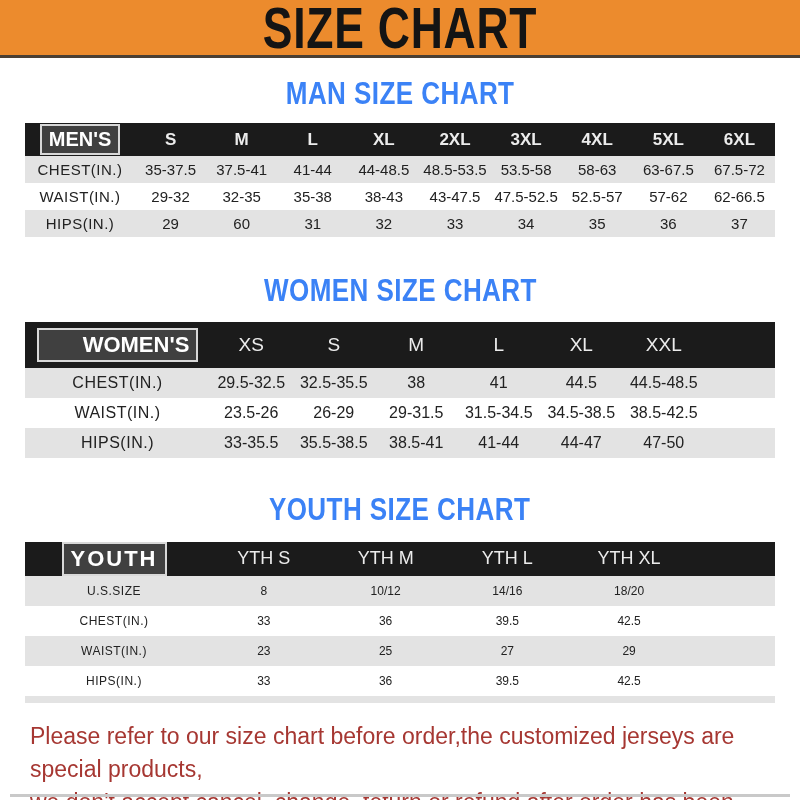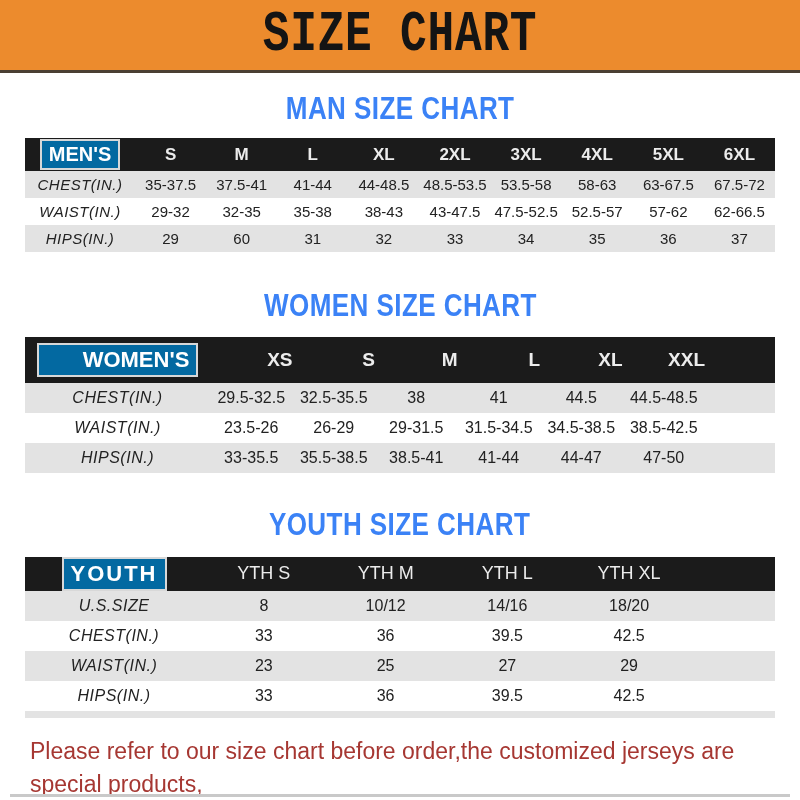--- a/index.html
+++ b/index.html
@@ -14,10 +14,10 @@
 
   
   .banner {
-    height: 73px;
+    height: 58px;
     background: #EC8B2D;
     border-bottom: 3px solid #4a3f33;
-    display: flex; align-items: center; justify-content: center; font-family: Liberation Mono, monospace;
+    display: flex; align-items: center; justify-content: center;
   }
   .banner-title {
     font-size: 57px; font-weight: bold; color: #141414;

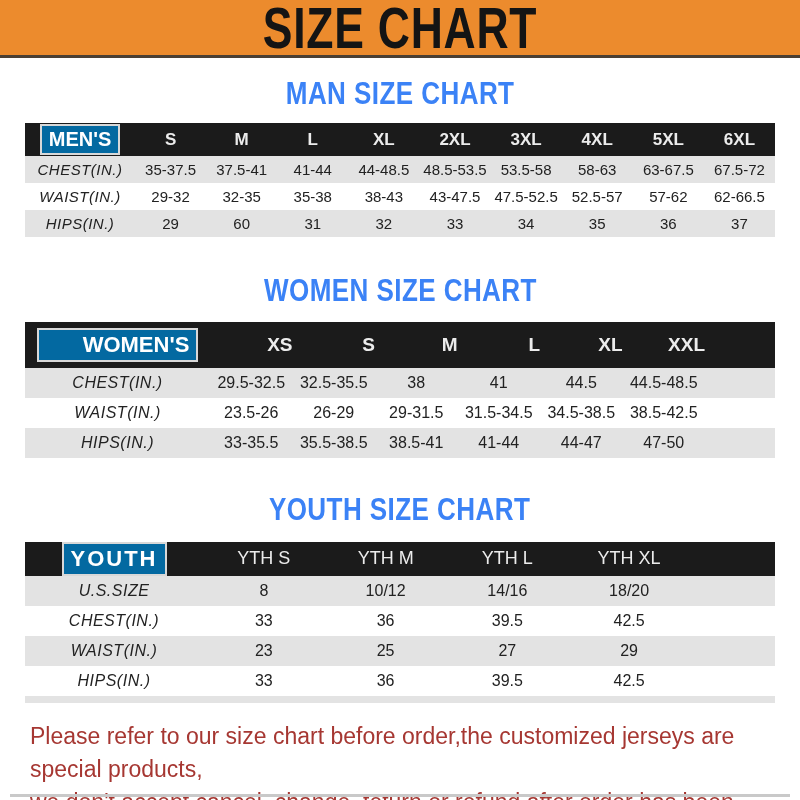--- a/index.html
+++ b/index.html
@@ -57,7 +57,7 @@
     border: 2px solid #d8d8d8;
     color: #ffffff; font-weight: bold;
     padding: 1px 7px; line-height: 1.25;
-    background: #0369a1;
+    background: #404040;
   }
   .tbl-men   .label-box { font-size: 20px; }
   .tbl-women .label-box { font-size: 22px; padding-left: 44px; }

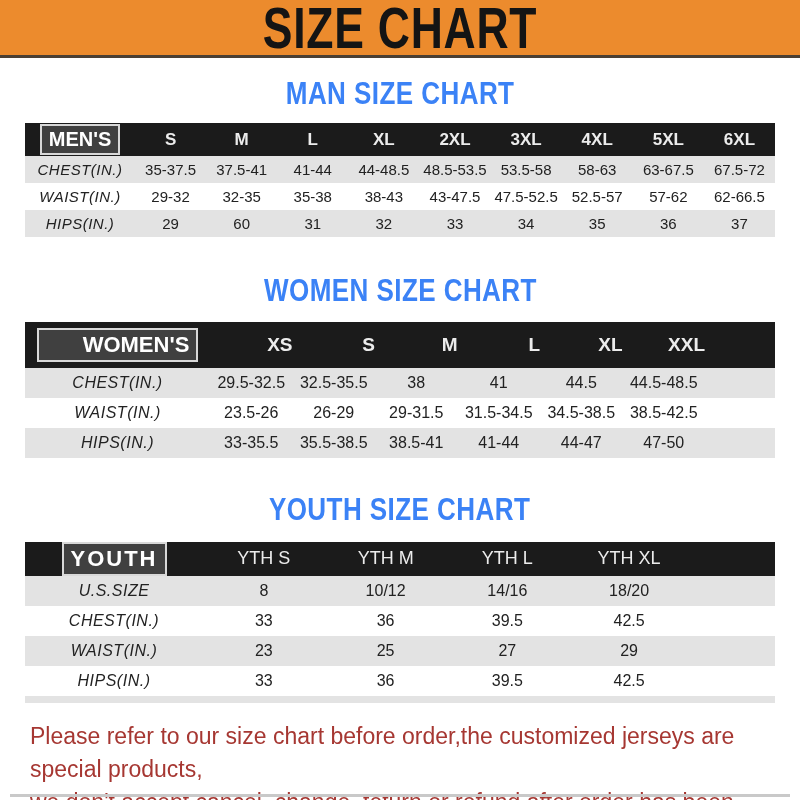--- a/index.html
+++ b/index.html
@@ -73,7 +73,7 @@
   .tbl-men   tbody td { height: 27px; font-size: 15px; color: #222; }
   .tbl-women tbody td { height: 30px; font-size: 16px; color: #222; }
   .tbl-youth tbody td { height: 30px; font-size: 16px; color: #222; }
-  td.rowlab { color: #3a3a3a; letter-spacing: 0.5px; font-style: italic; }
+  td.rowlab { color: #3a3a3a; letter-spacing: 0.5px; }
 
   .youth-strip {
     width: 750px; height: 7px; margin: 0 auto;

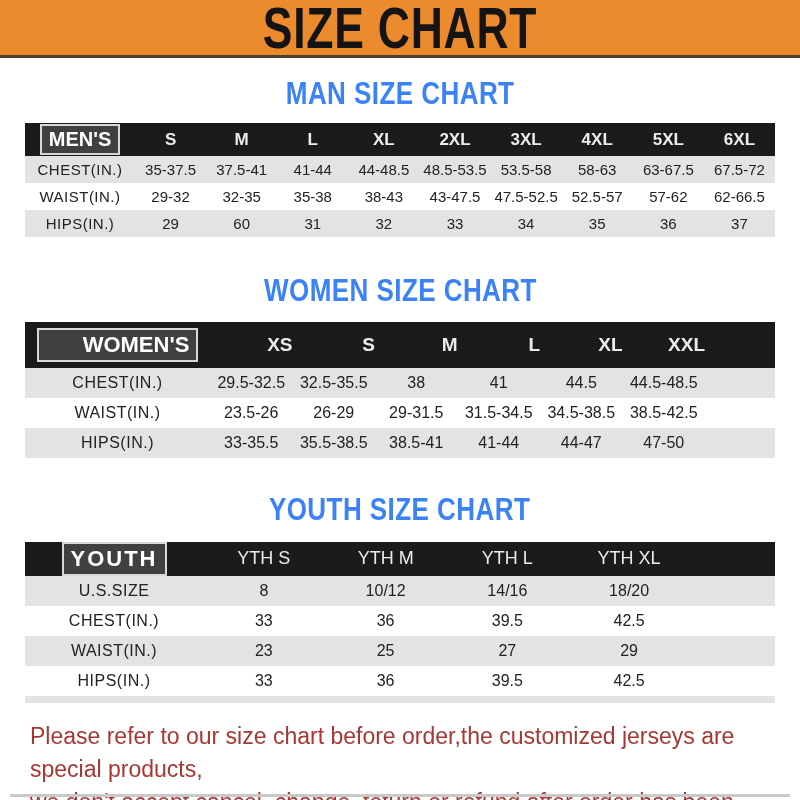--- a/index.html
+++ b/index.html
@@ -65,7 +65,7 @@
 
   .size-h { color: #ececec; font-weight: bold; }
   .tbl-men   .size-h { font-size: 17px; }
-  .tbl-women .size-h { font-size: 19px; font-weight: bold; text-align: right; }
+  .tbl-women .size-h { font-size: 19px; font-weight: normal; }
   .tbl-youth .size-h { font-size: 18px; font-weight: normal; margin-top: 47px; }
 
   .row-gray  td { background: #E3E3E3; }

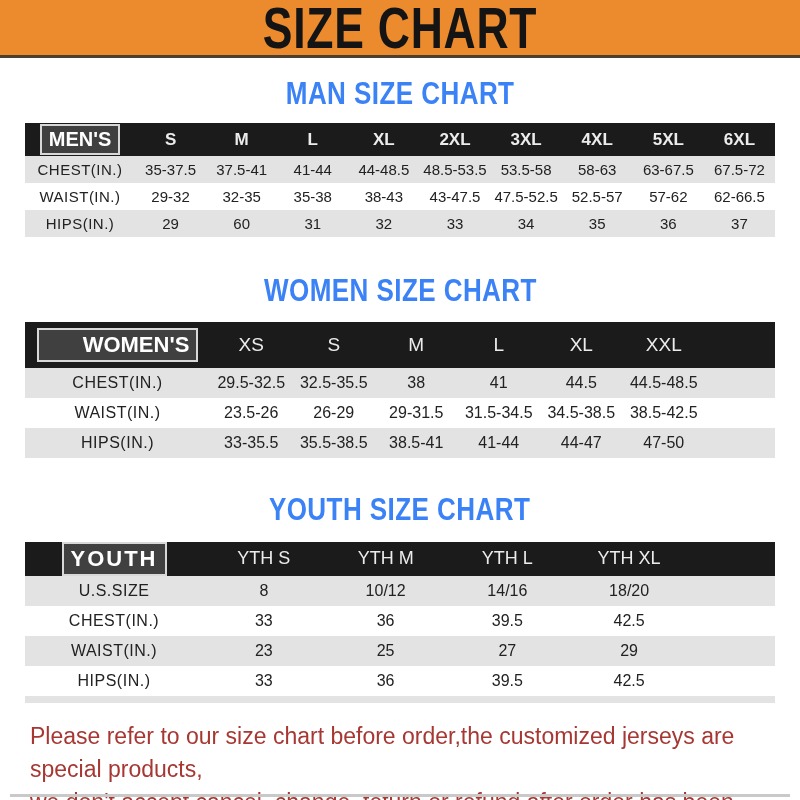--- a/index.html
+++ b/index.html
@@ -72,7 +72,7 @@
   .row-white td { background: #ffffff; }
   .tbl-men   tbody td { height: 27px; font-size: 15px; color: #222; }
   .tbl-women tbody td { height: 30px; font-size: 16px; color: #222; }
-  .tbl-youth tbody td { height: 30px; font-size: 16px; color: #222; }
+  .tbl-youth tbody td { height: 30px; font-size: 12px; color: #222; }
   td.rowlab { color: #3a3a3a; letter-spacing: 0.5px; }
 
   .youth-strip {

